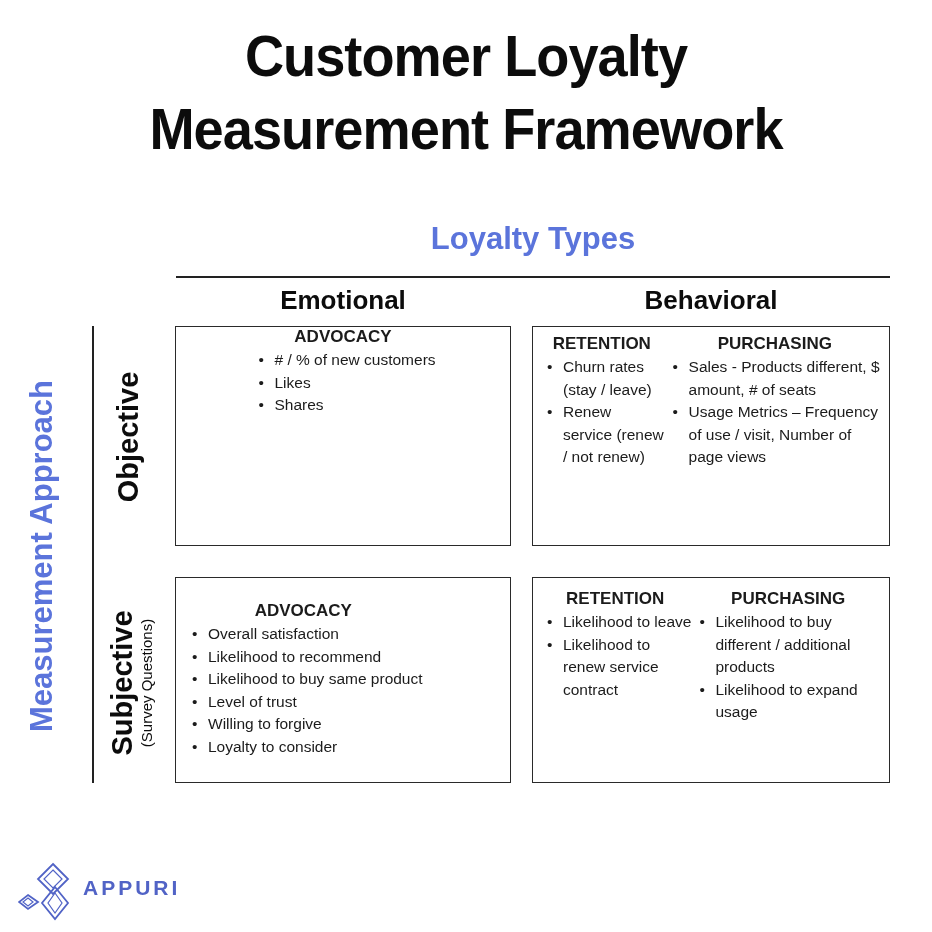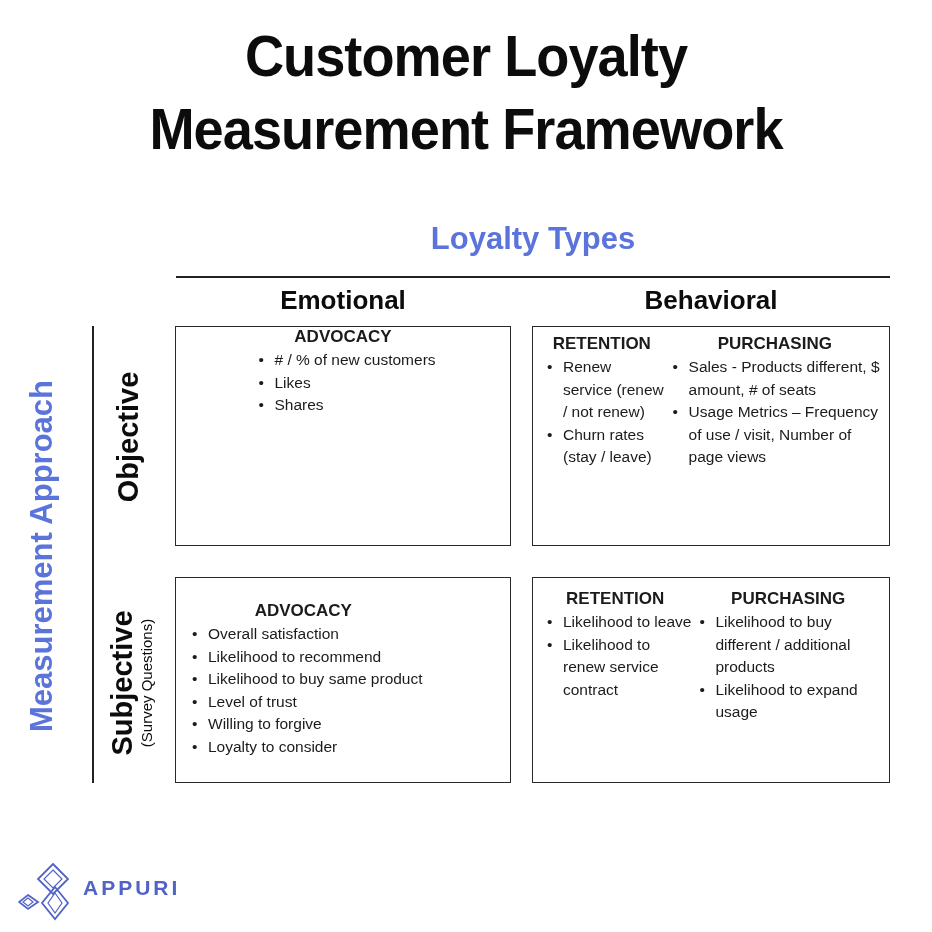--- a/index.html
+++ b/index.html
@@ -98,8 +98,8 @@
     <div class="section">
       <div class="q-heading">RETENTION</div>
       <ul class="bullets">
+        <li>Churn rates (stay / leave)</li>
         <li>Renew service (renew / not renew)</li>
-        <li>Churn rates (stay / leave)</li>
       </ul>
     </div>
     <div class="section gap">

